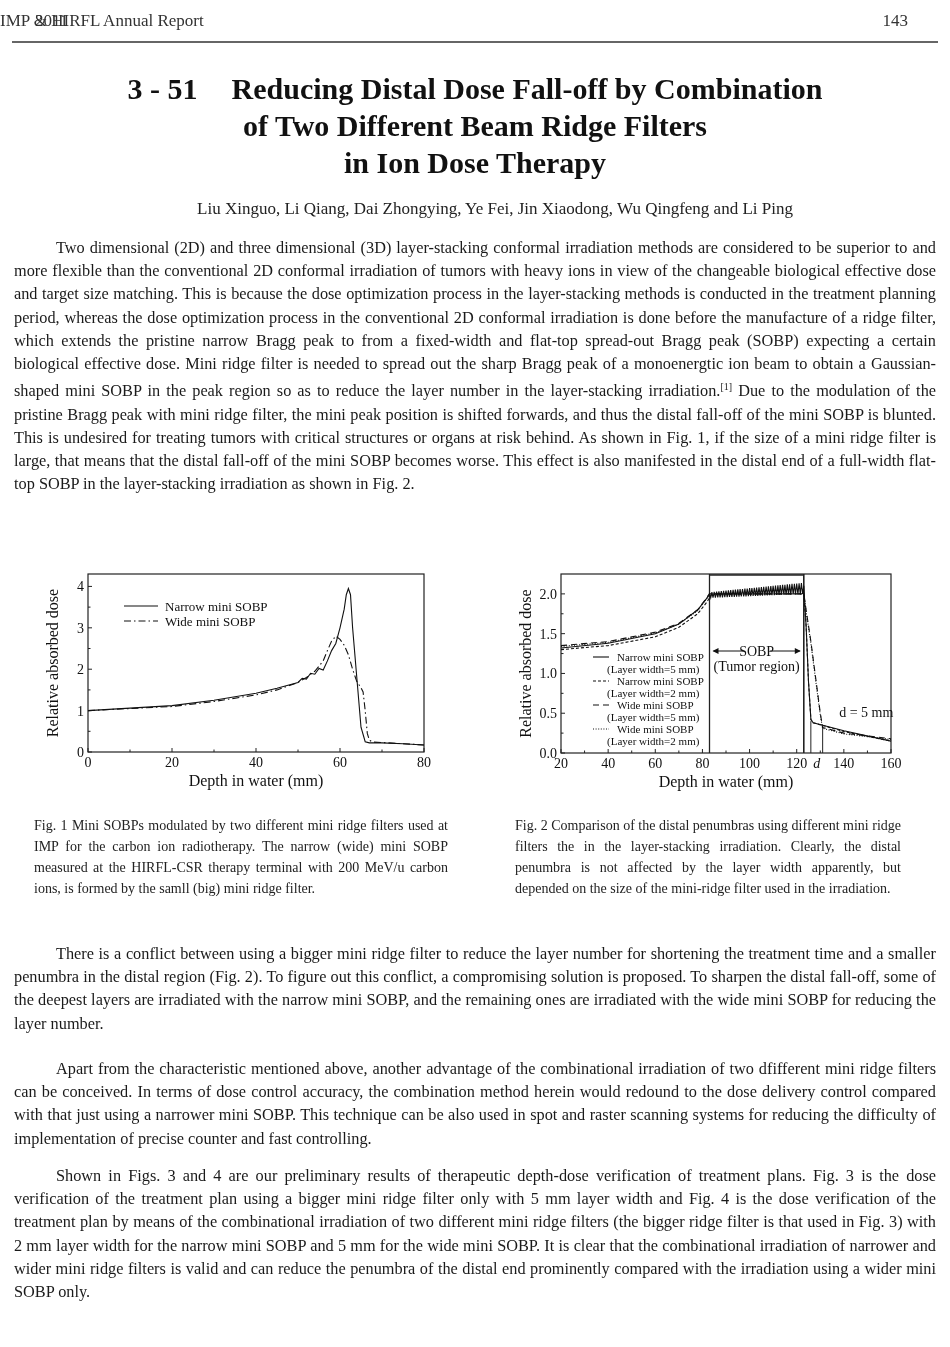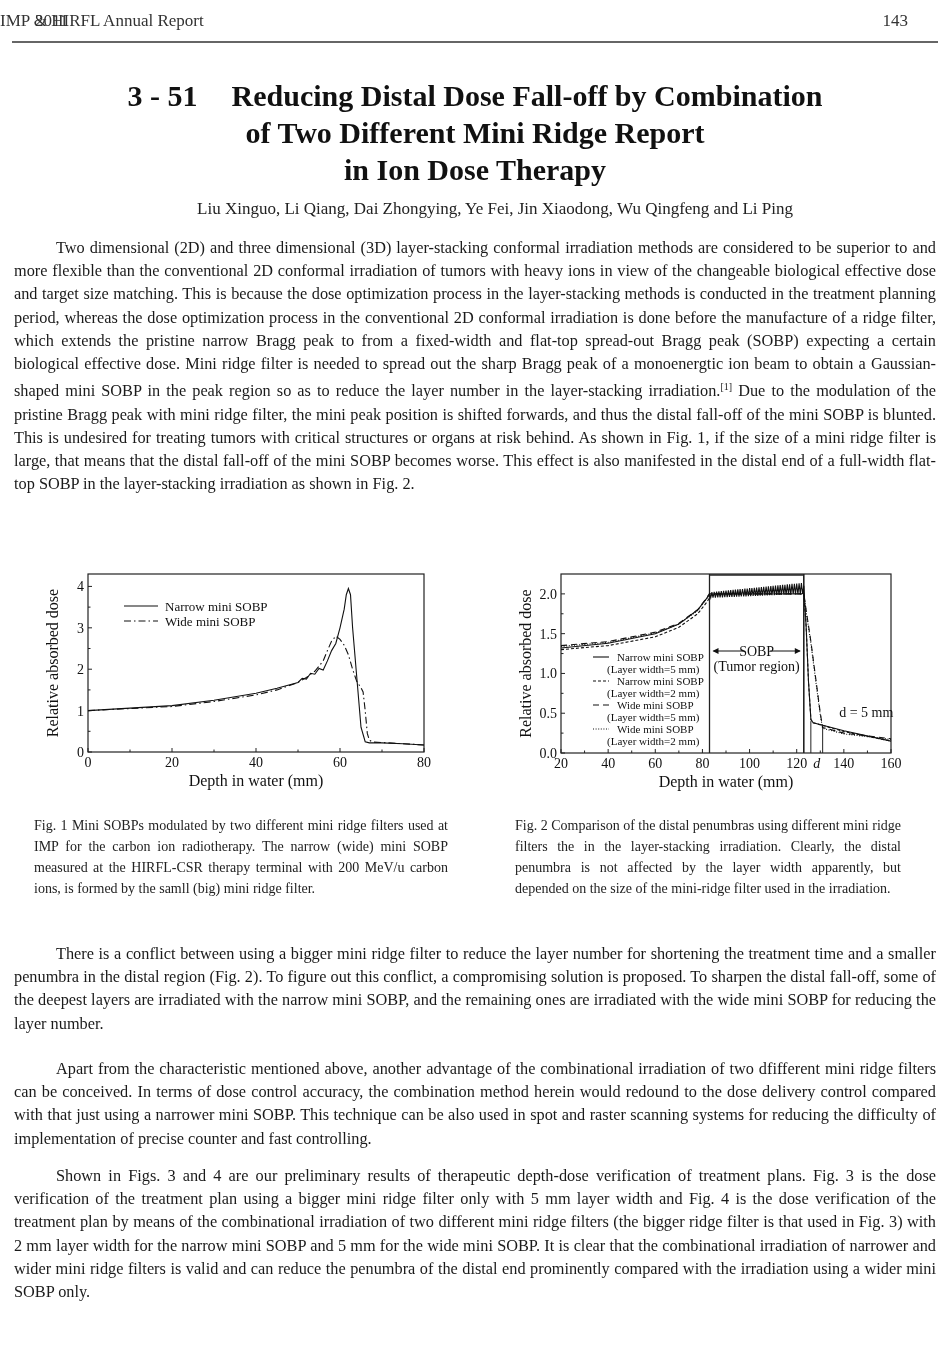--- a/index.html
+++ b/index.html
@@ -11,7 +11,7 @@
   .h-title{left:0;width:950px;}
   .h-page{right:42px;}
   .header-rule{position:absolute;left:12px;right:12px;top:41px;height:0;border-top:2px solid #666;}
-  .title{position:absolute;left:0;width:950px;top:77px;text-align:center;font-weight:bold;
+  .title{position:absolute;left:0;width:950px;top:70px;text-align:center;font-weight:bold;
          font-size:30px;line-height:37px;color:#111;}
   .title .num{margin-right:34px;}
   .authors{position:absolute;left:0;width:950px;top:199px;text-align:center;font-size:17px;color:#222;padding-left:20px;}

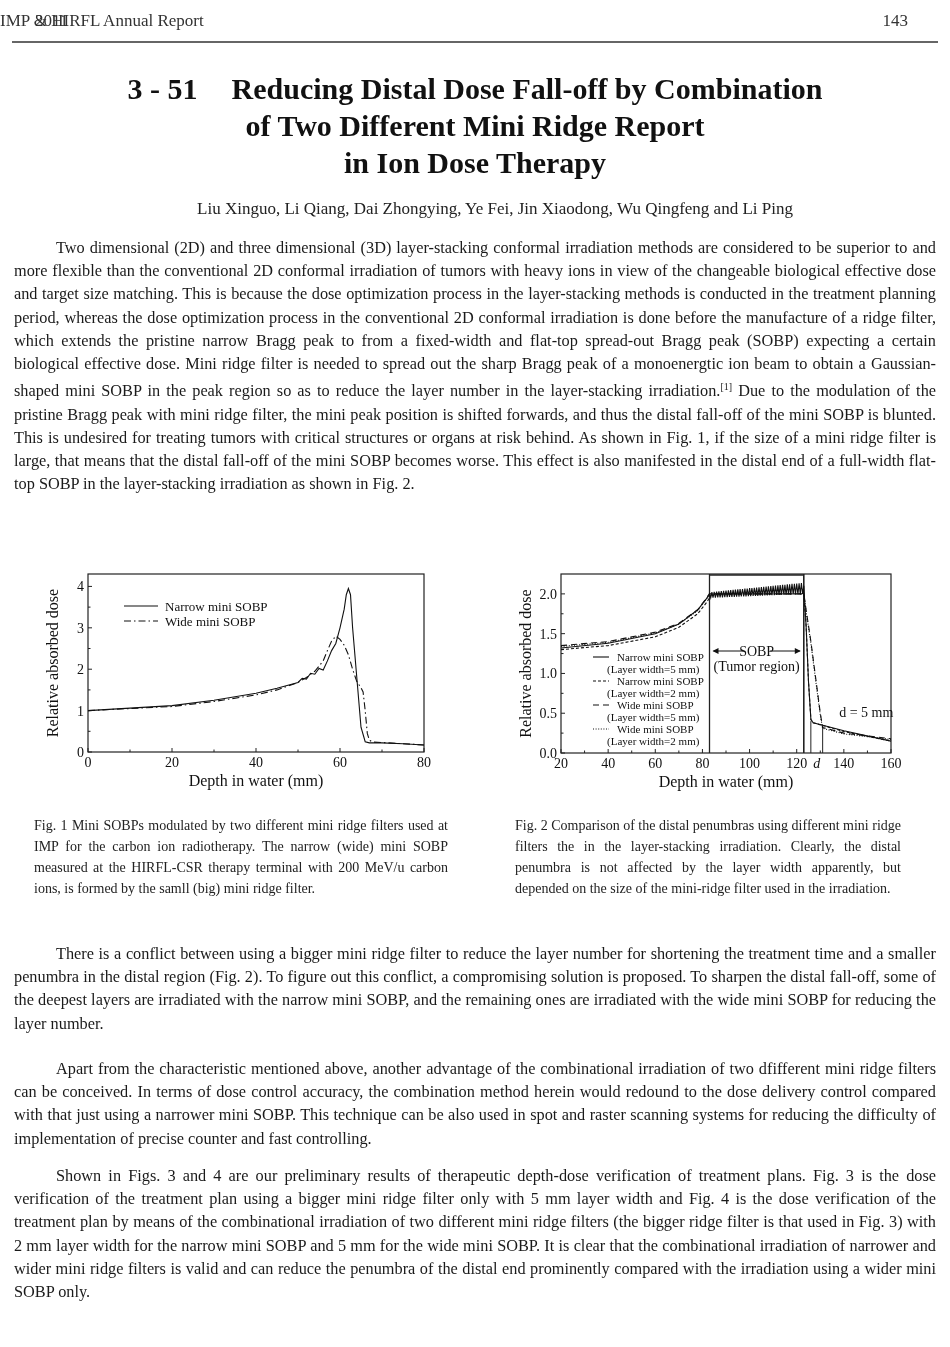--- a/index.html
+++ b/index.html
@@ -40,7 +40,7 @@
 
 <div class="title">
   <div><span class="num">3 - 51</span><span>Reducing Distal Dose Fall-off by Combination</span></div>
-  <div>of Two Different Mini Ridge Report</div>
+  <div>of Two Different Beam Ridge Filters</div>
   <div>in Ion Dose Therapy</div>
 </div>
 

